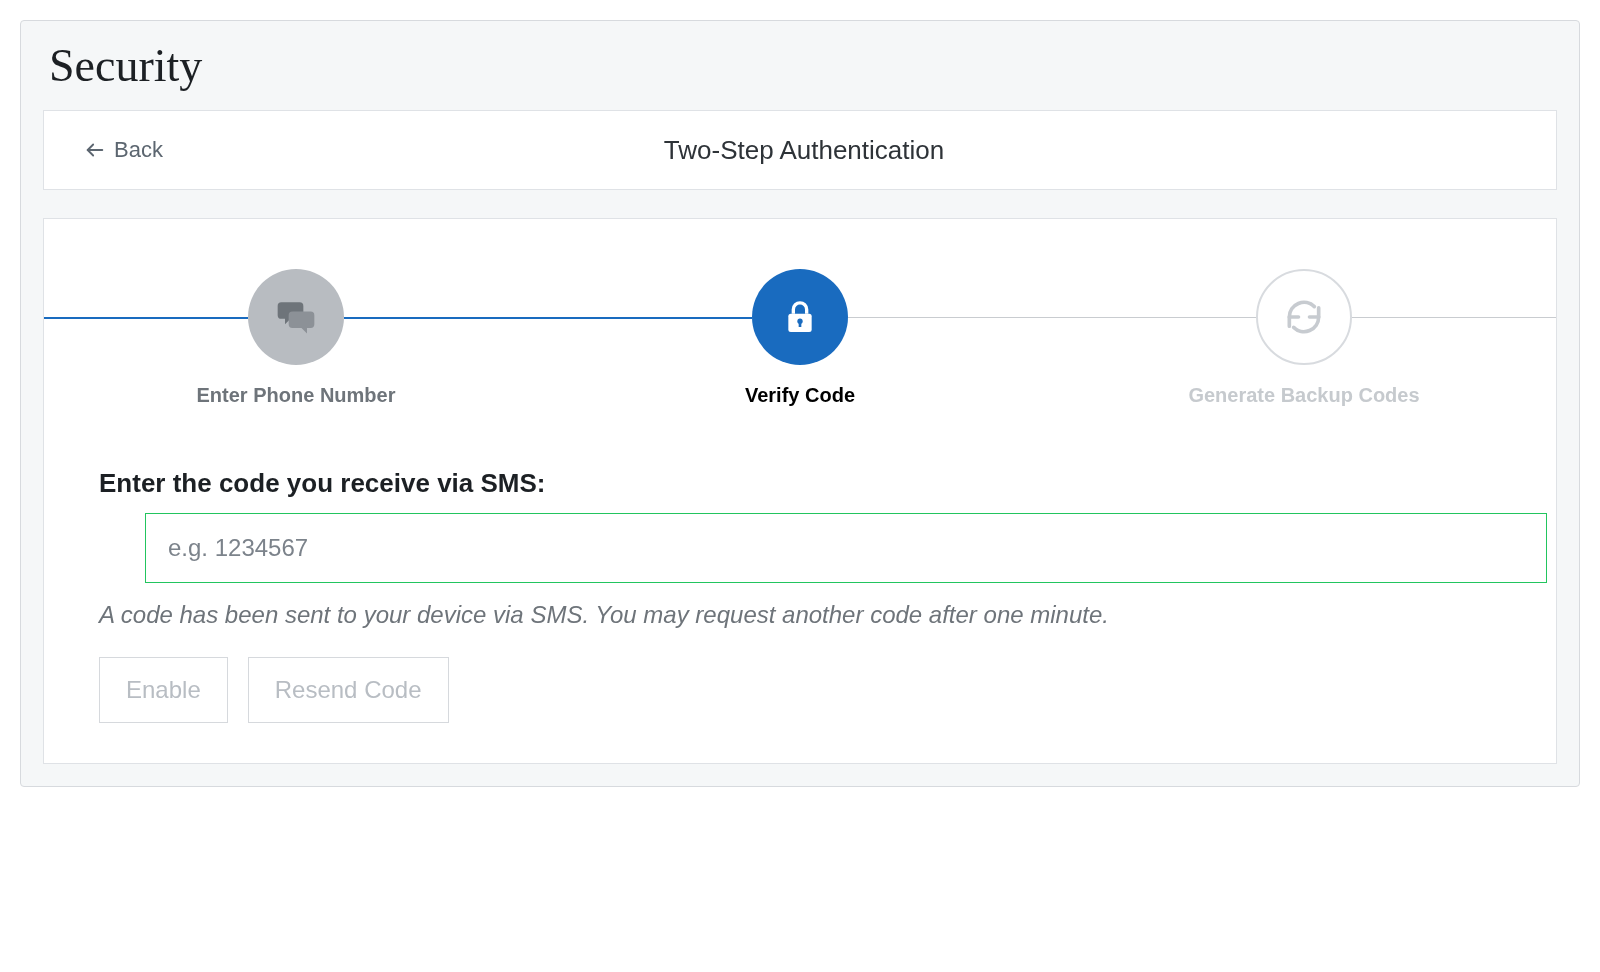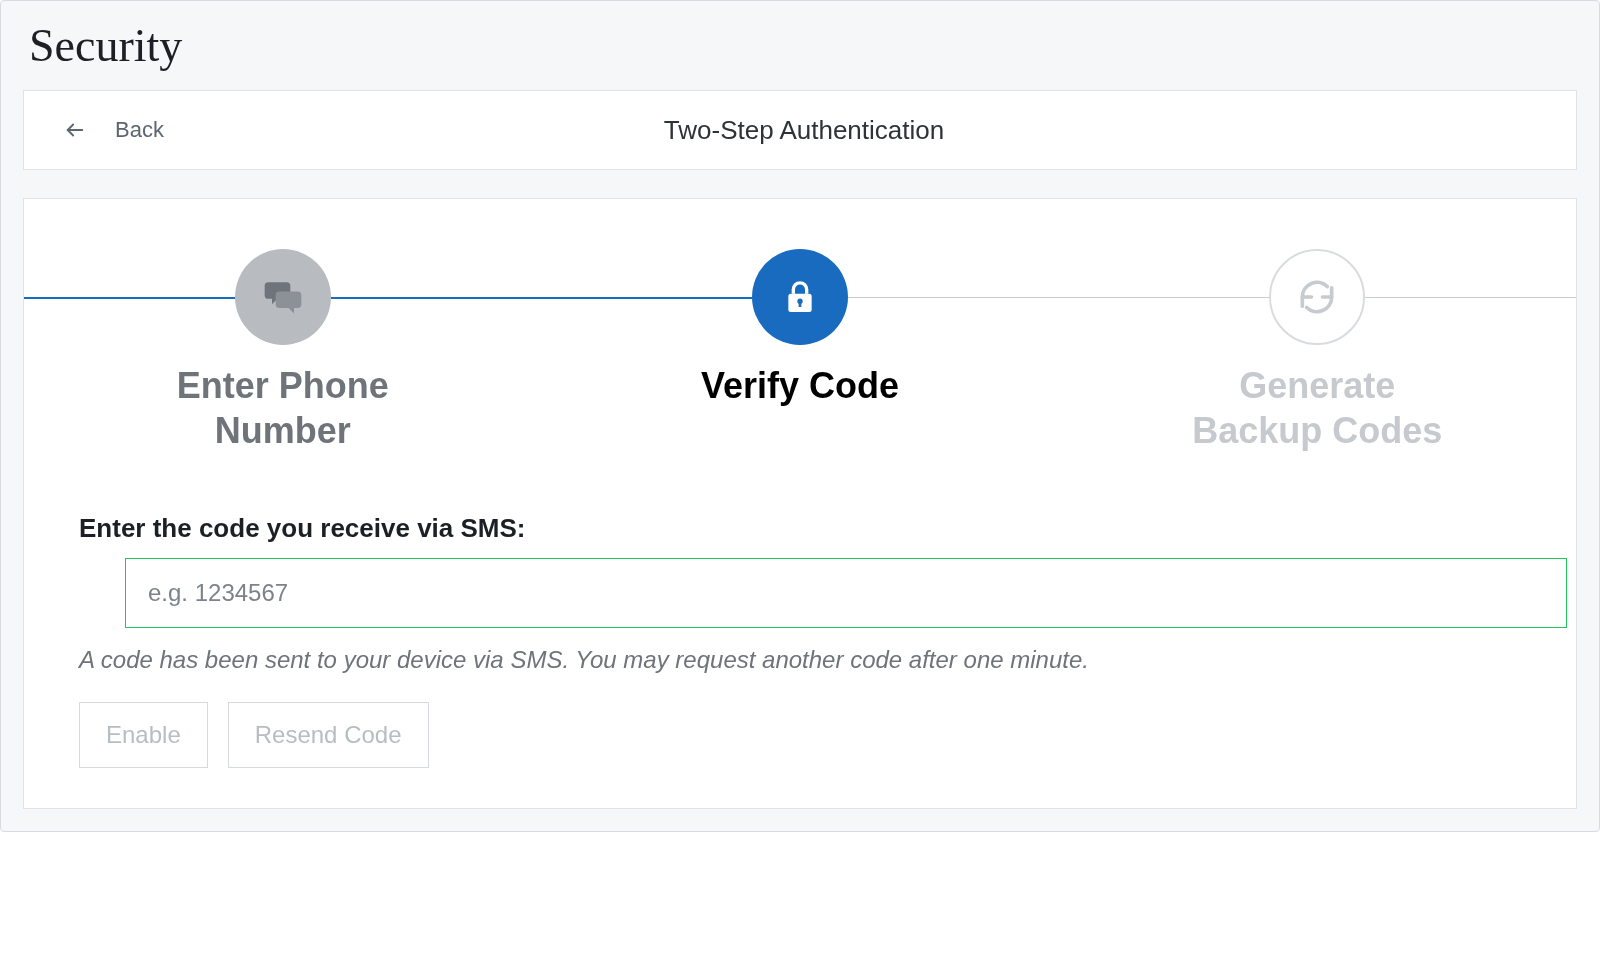--- a/index.html
+++ b/index.html
@@ -12,6 +12,7 @@
   }
   .page {
     width: 1600px;
+    padding: 20px;
   }
   .outer-panel {
     border: 1px solid #d7dade;

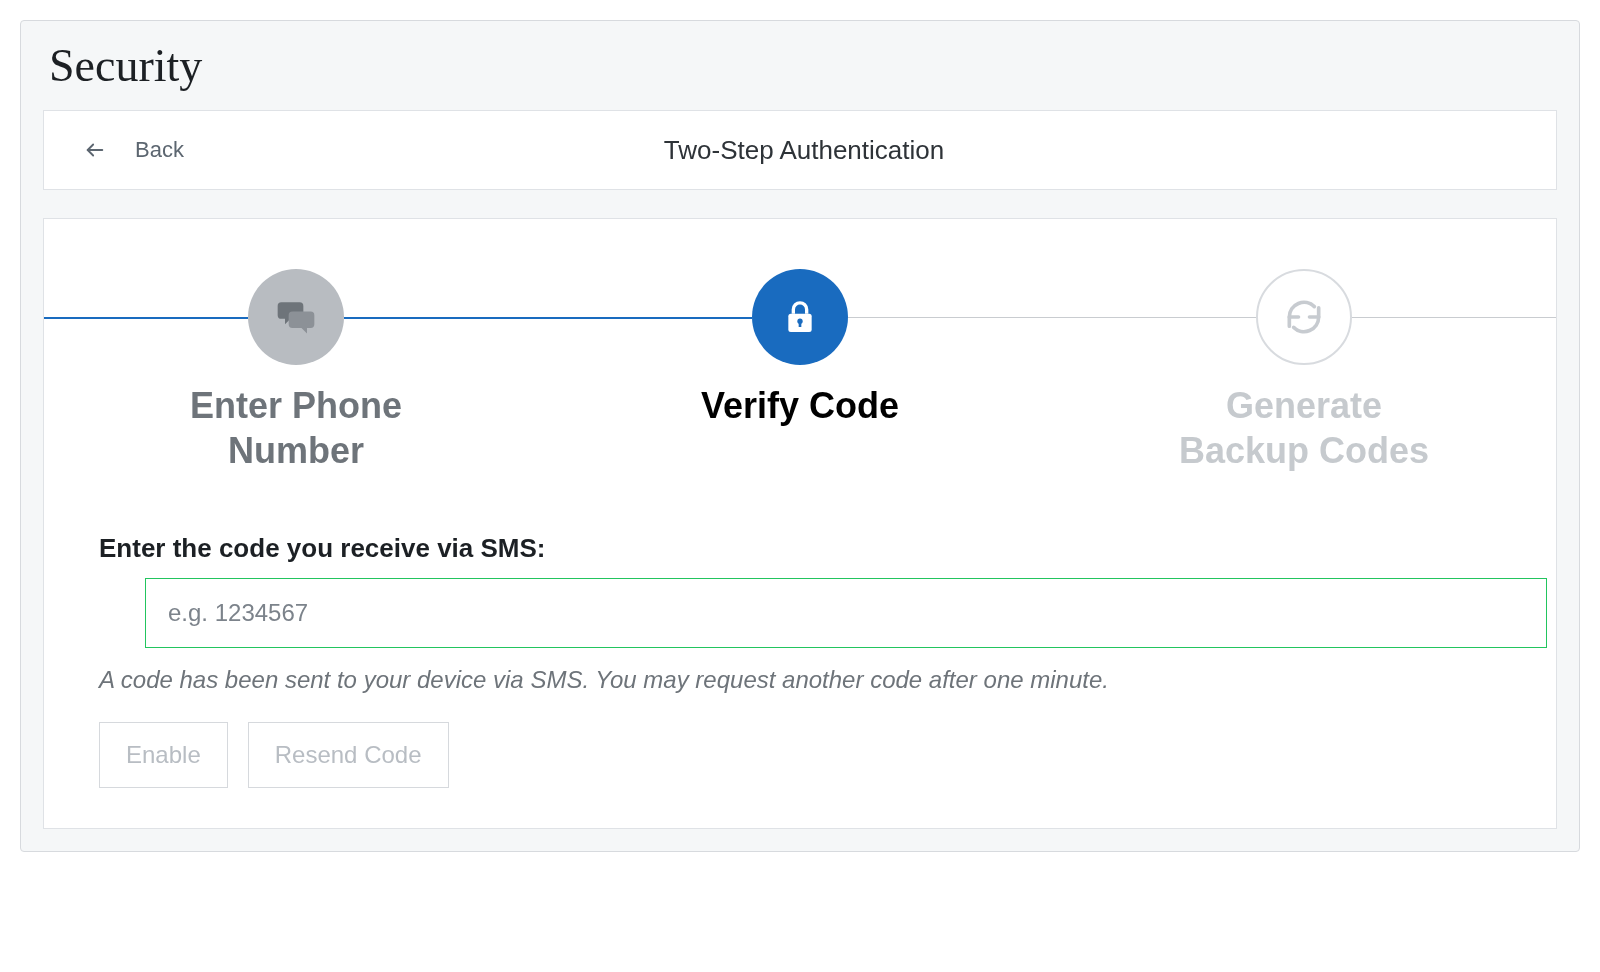--- a/index.html
+++ b/index.html
@@ -41,7 +41,7 @@
   .back-link {
     display: inline-flex;
     align-items: center;
-    gap: 29px;
+    gap: 8px;
     color: #5c6670;
     font-size: 22px;
     cursor: pointer;

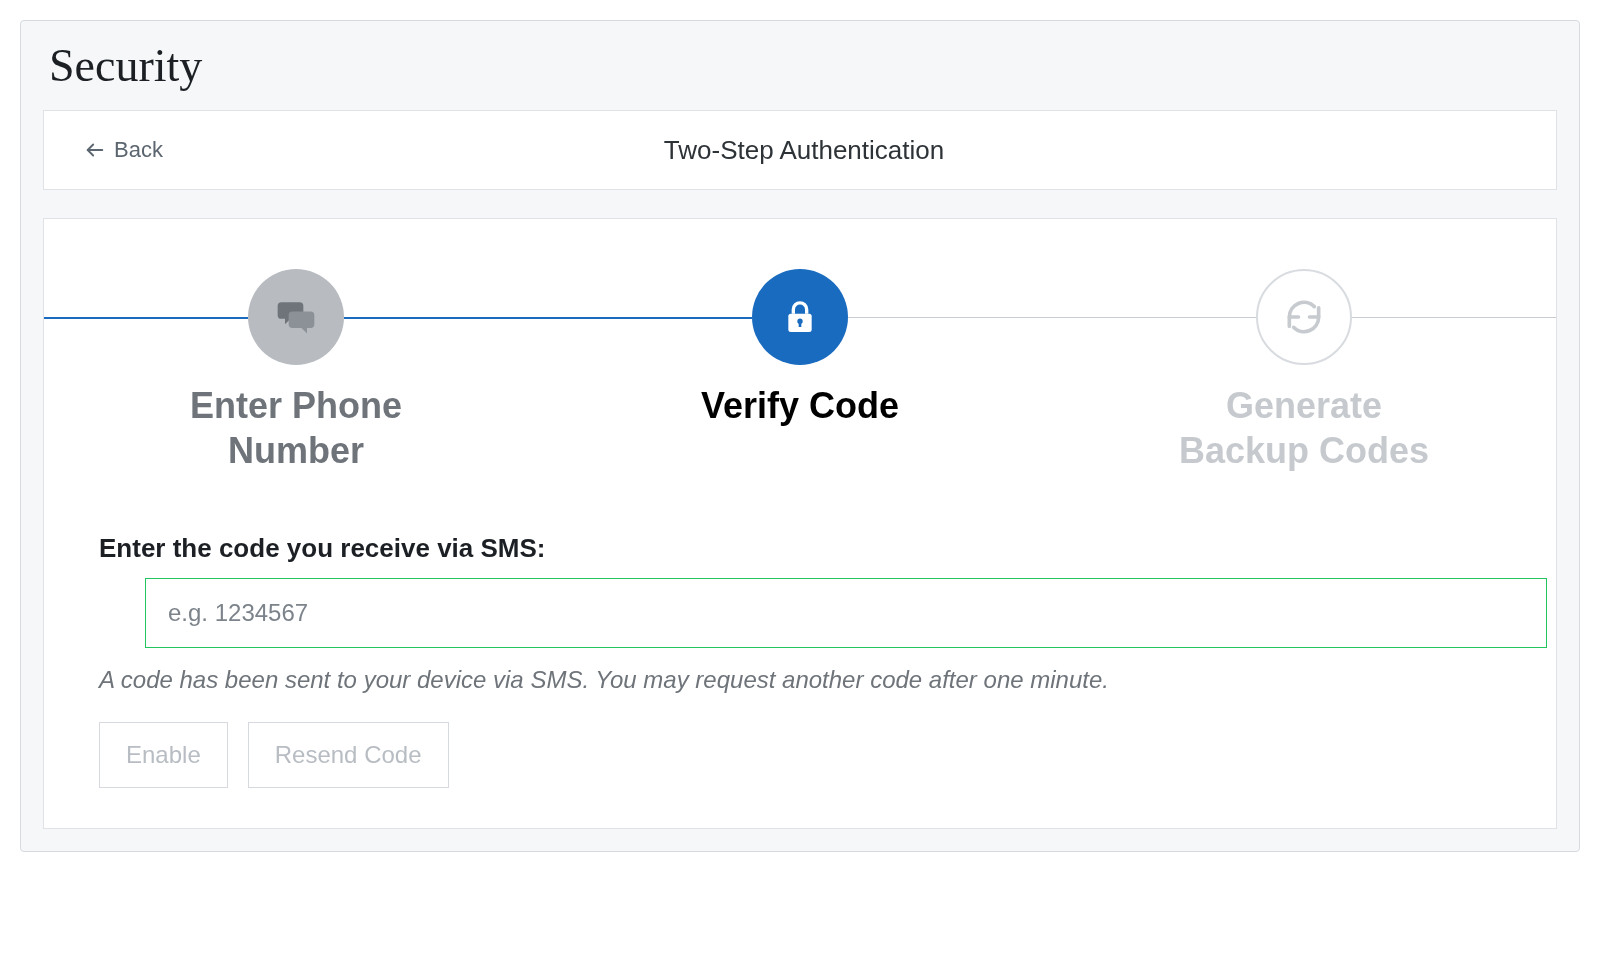--- a/index.html
+++ b/index.html
@@ -106,7 +106,7 @@
   }
   .step-label {
     margin-top: 18px;
-    font-size: 36px;
+    font-size: 20px;
     font-weight: 600;
     text-align: center;
     line-height: 1.25;

